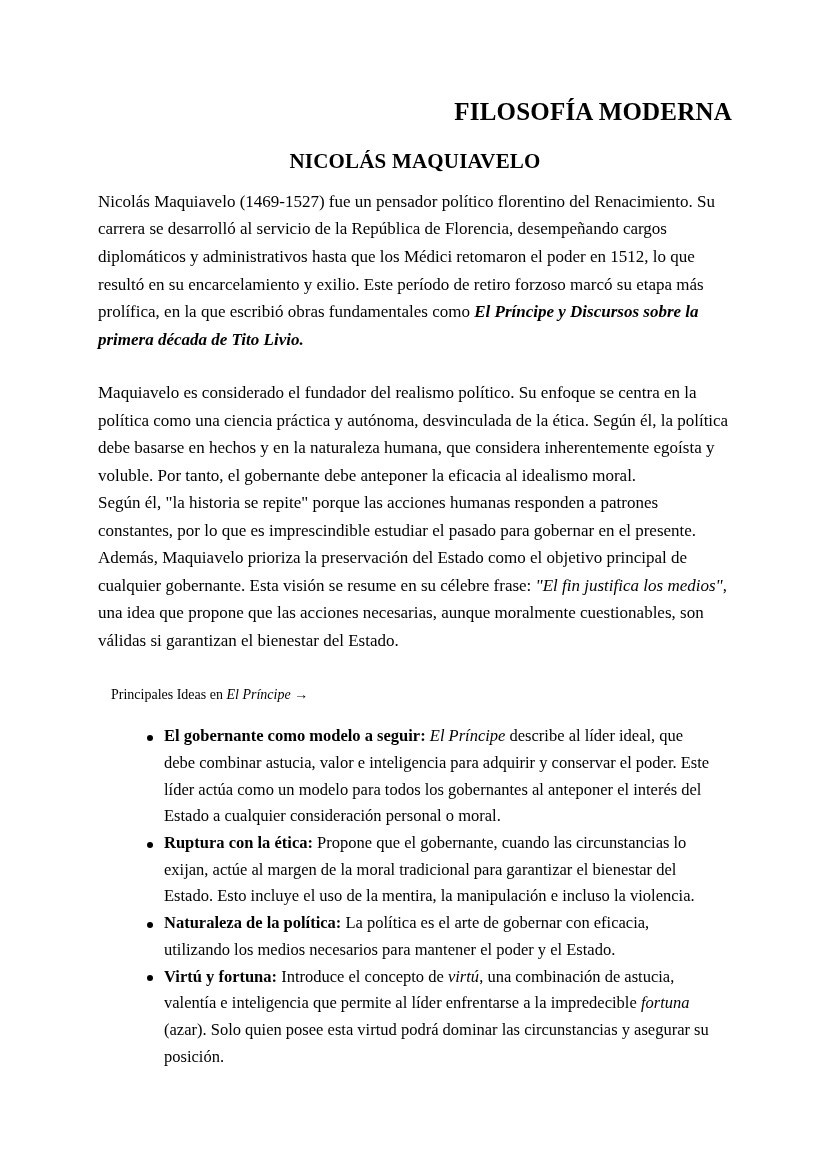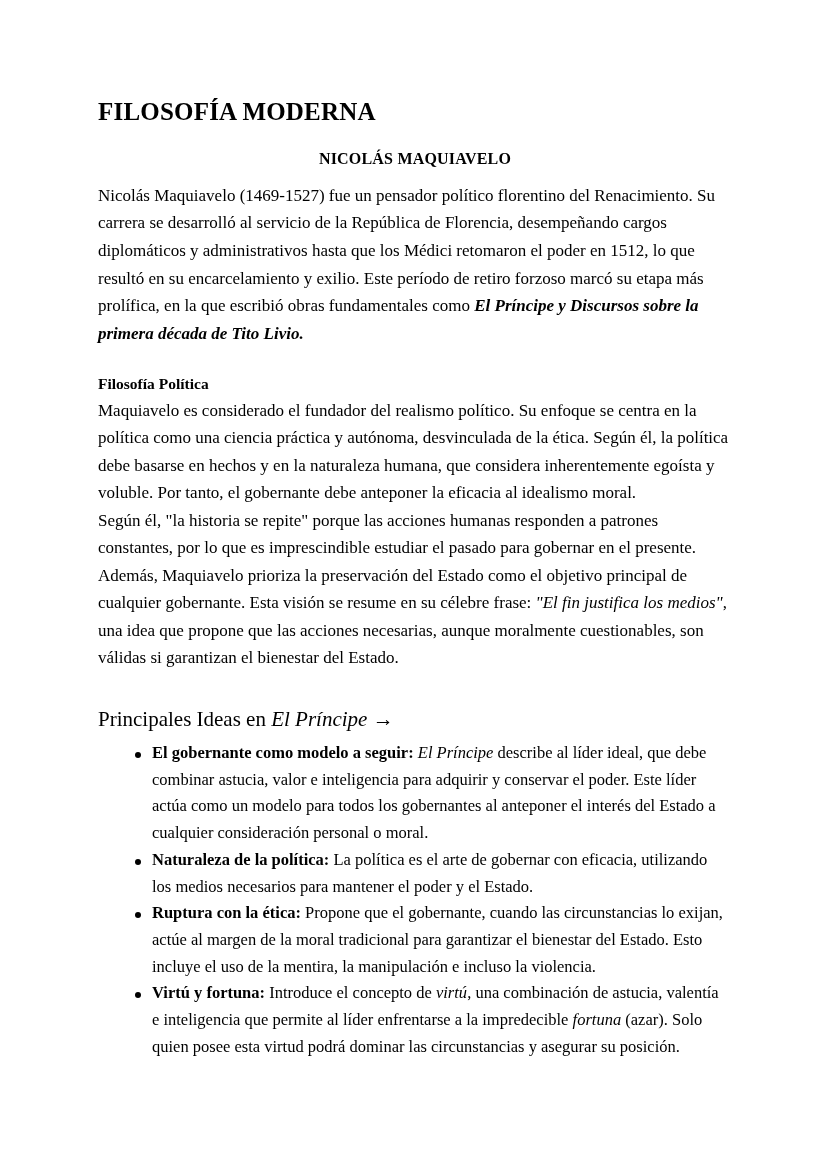--- a/index.html
+++ b/index.html
@@ -32,6 +32,7 @@
     letter-spacing: 0.2px;
     margin: 0 0 22px 0;
     line-height: 1.15;
+    text-align: right;
   }
   .subtitle {
     text-align: center;

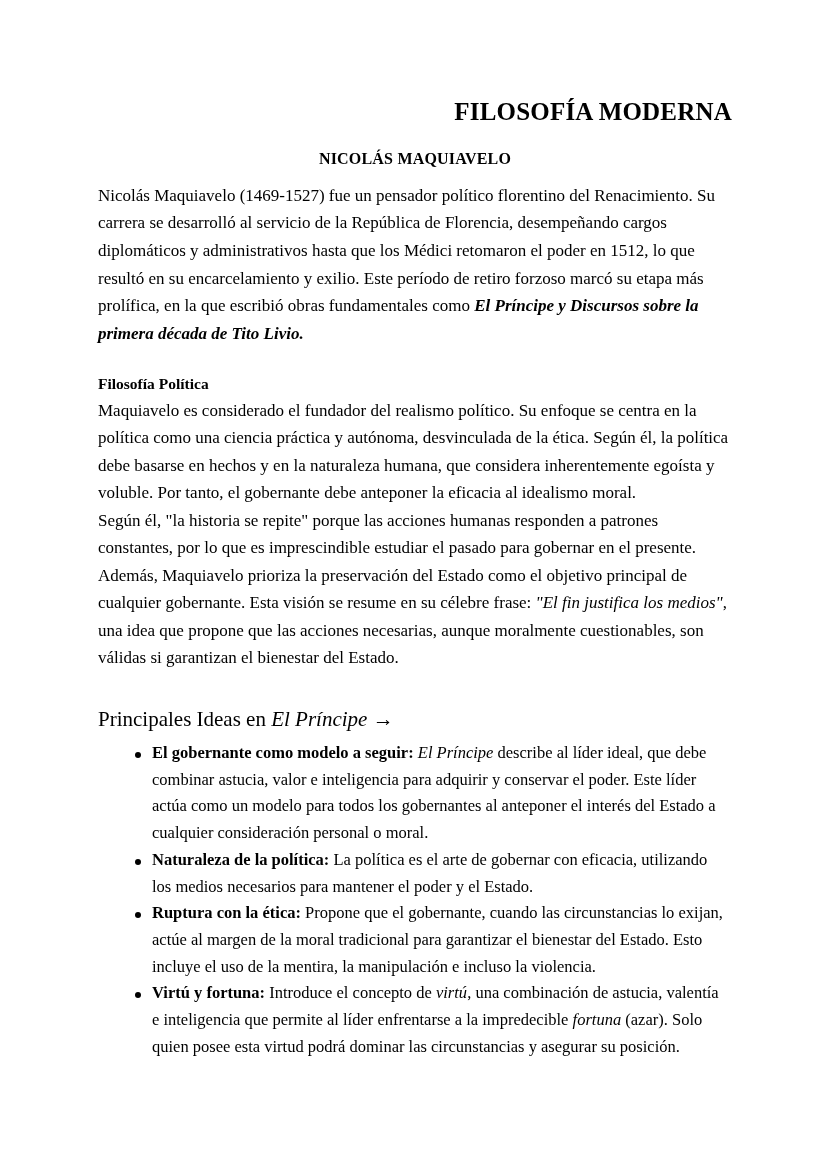--- a/index.html
+++ b/index.html
@@ -36,7 +36,7 @@
   }
   .subtitle {
     text-align: center;
-    font-size: 16px;
+    font-size: 21px;
     font-weight: bold;
     margin: 0 0 14px 0;
     letter-spacing: 0.2px;

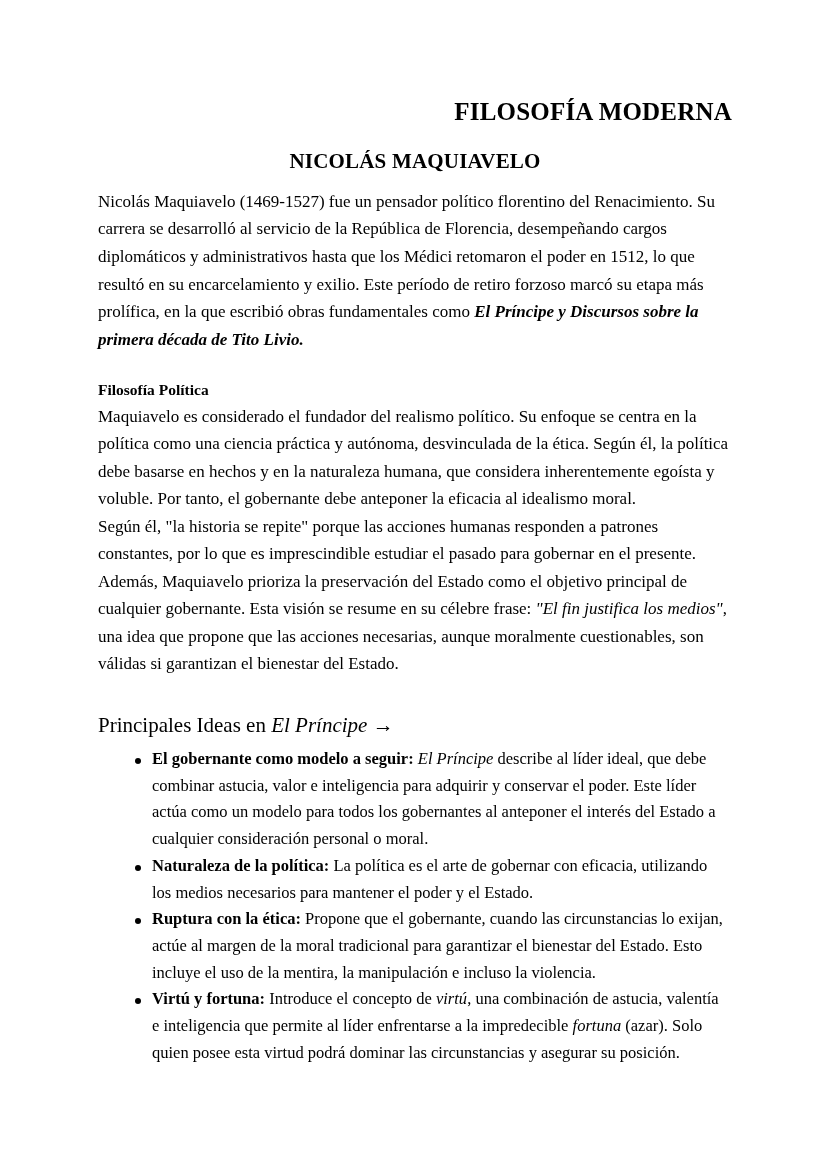--- a/index.html
+++ b/index.html
@@ -107,7 +107,6 @@
 
     <div class="spacer-md"></div>
 
-    <div class="section-heading">Filosofía Política</div>
 
     <p class="para">Maquiavelo es considerado el fundador del realismo político. Su enfoque se centra en la política como una ciencia práctica y autónoma, desvinculada de la ética. Según él, la política debe basarse en hechos y en la naturaleza humana, que considera inherentemente egoísta y voluble. Por tanto, el gobernante debe anteponer la eficacia al idealismo moral.</p>
 

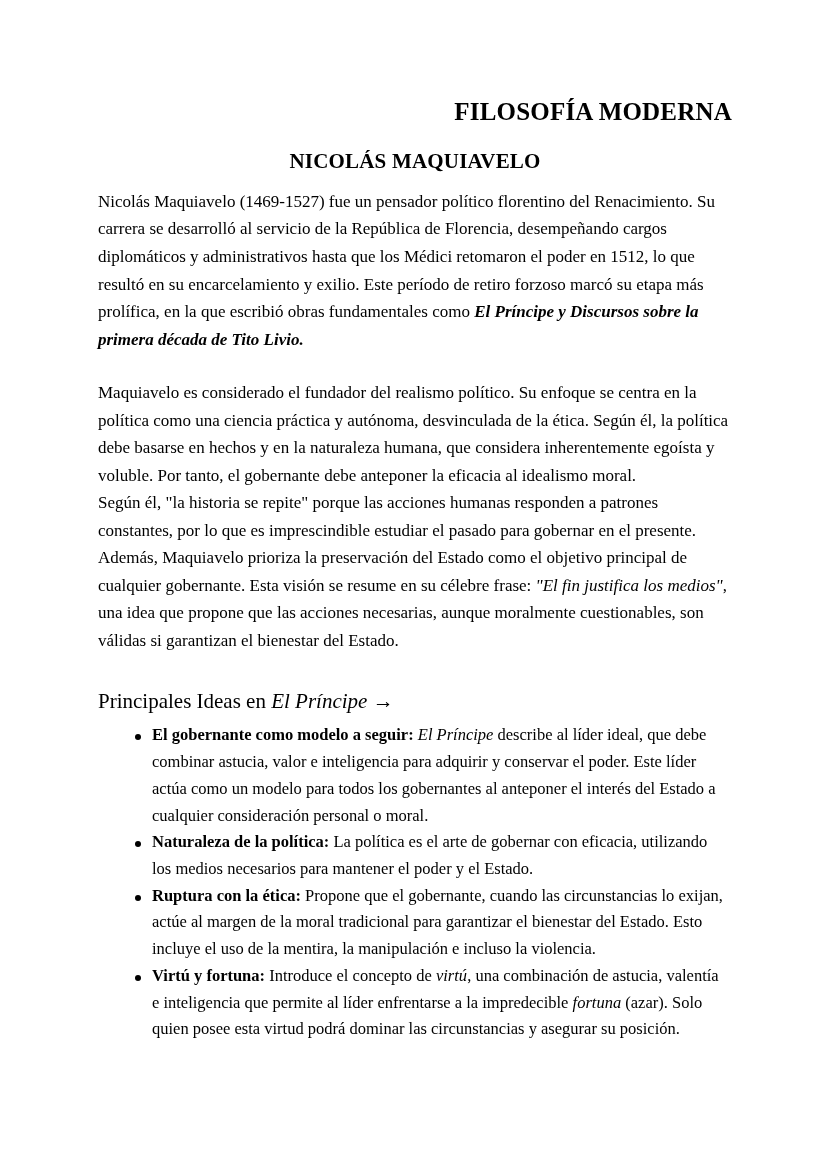--- a/index.html
+++ b/index.html
@@ -60,9 +60,9 @@
   .spacer-md { height: 26px; }
   .spacer-lg { height: 30px; }
   .lead-line {
-    font-size: 21px;
+    font-size: 14px;
     line-height: 1.62;
-    margin: 0 0 2px 0;
+    margin: 0 0 2px 13px;
   }
   ul.ideas {
     margin: 4px;

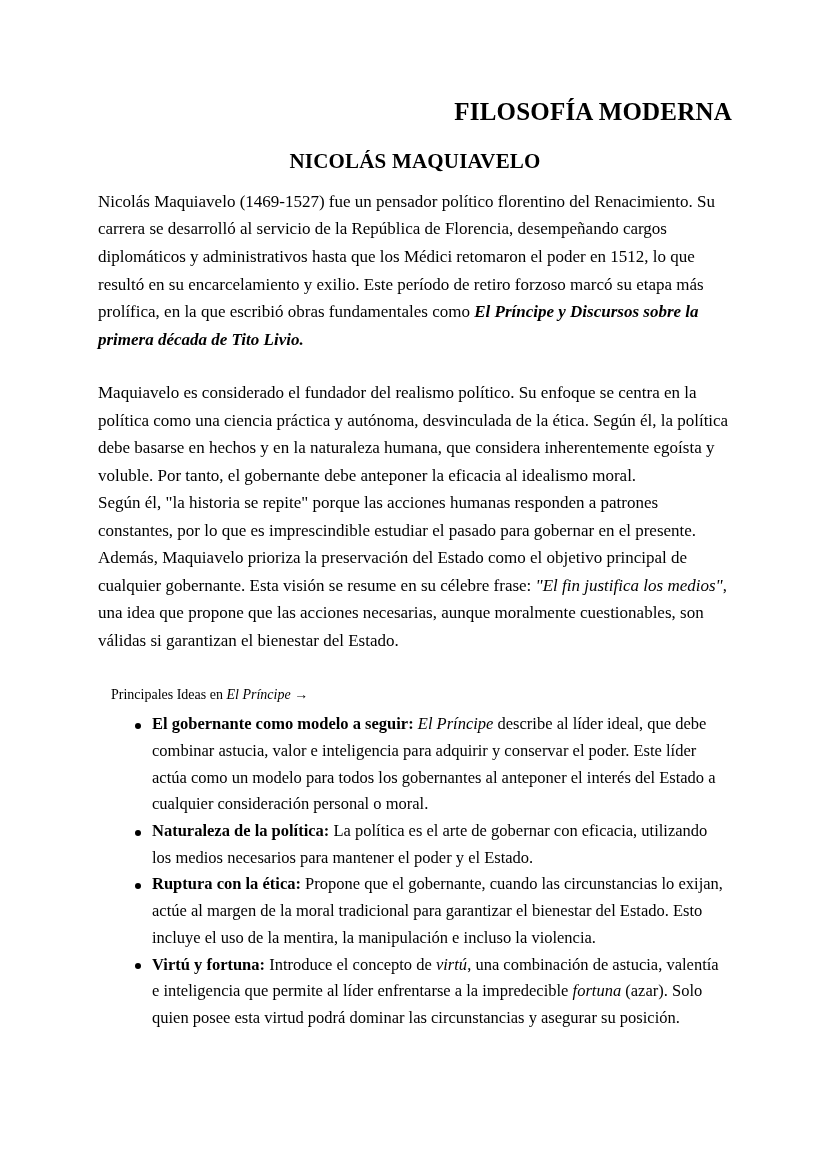--- a/index.html
+++ b/index.html
@@ -65,7 +65,7 @@
     margin: 0 0 2px 13px;
   }
   ul.ideas {
-    margin: 4px;
+    margin: 16px;
     padding: 0 0 0 0;
     list-style: none;
   }

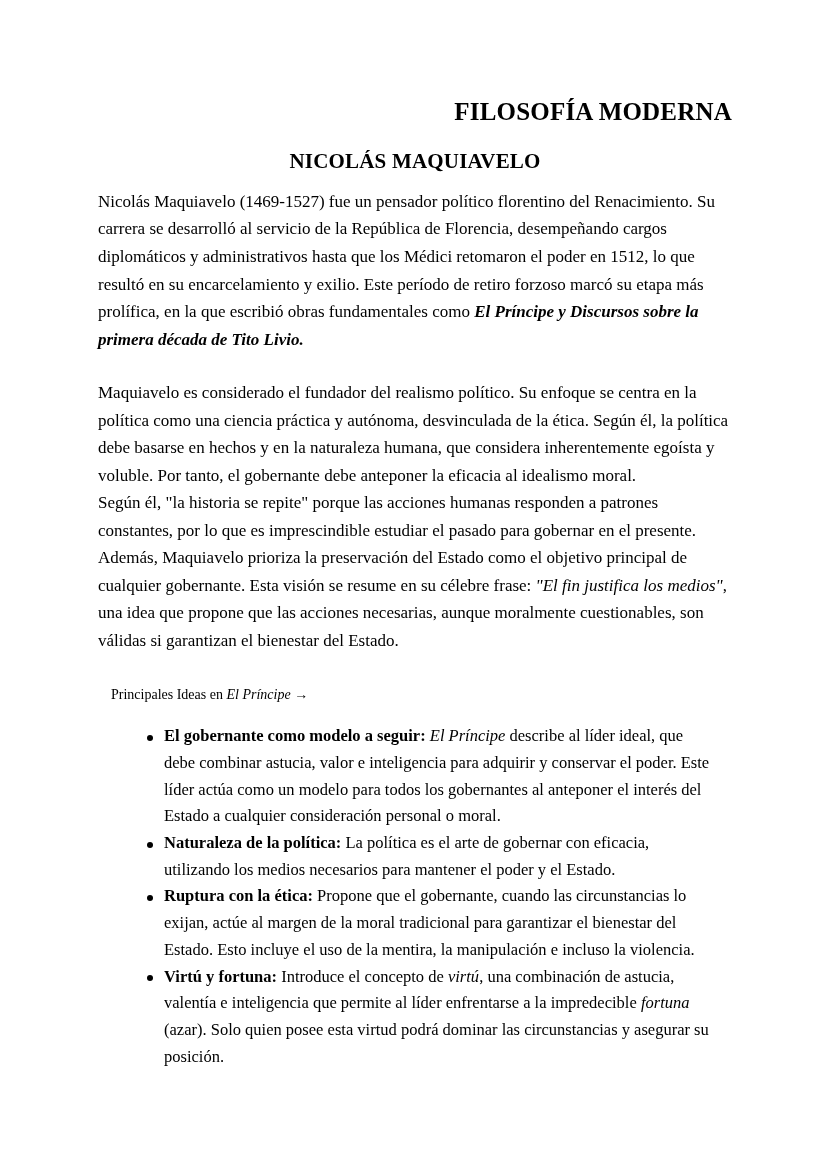--- a/index.html
+++ b/index.html
@@ -123,11 +123,11 @@
       </li>
 
       <li>
-        <span class="bullet-dot"></span><span class="b">Naturaleza de la política</span><span class="b">:</span><span> La política es el arte de gobernar con eficacia, utilizando los medios necesarios para mantener el poder y el Estado.</span>
+        <span class="bullet-dot"></span><span class="b">Ruptura con la ética</span><span class="b">:</span><span> Propone que el gobernante, cuando las circunstancias lo exijan, actúe al margen de la moral tradicional para garantizar el bienestar del Estado. Esto incluye el uso de la mentira, la manipulación e incluso la violencia.</span>
       </li>
 
       <li>
-        <span class="bullet-dot"></span><span class="b">Ruptura con la ética</span><span class="b">:</span><span> Propone que el gobernante, cuando las circunstancias lo exijan, actúe al margen de la moral tradicional para garantizar el bienestar del Estado. Esto incluye el uso de la mentira, la manipulación e incluso la violencia.</span>
+        <span class="bullet-dot"></span><span class="b">Naturaleza de la política</span><span class="b">:</span><span> La política es el arte de gobernar con eficacia, utilizando los medios necesarios para mantener el poder y el Estado.</span>
       </li>
 
       <li>

